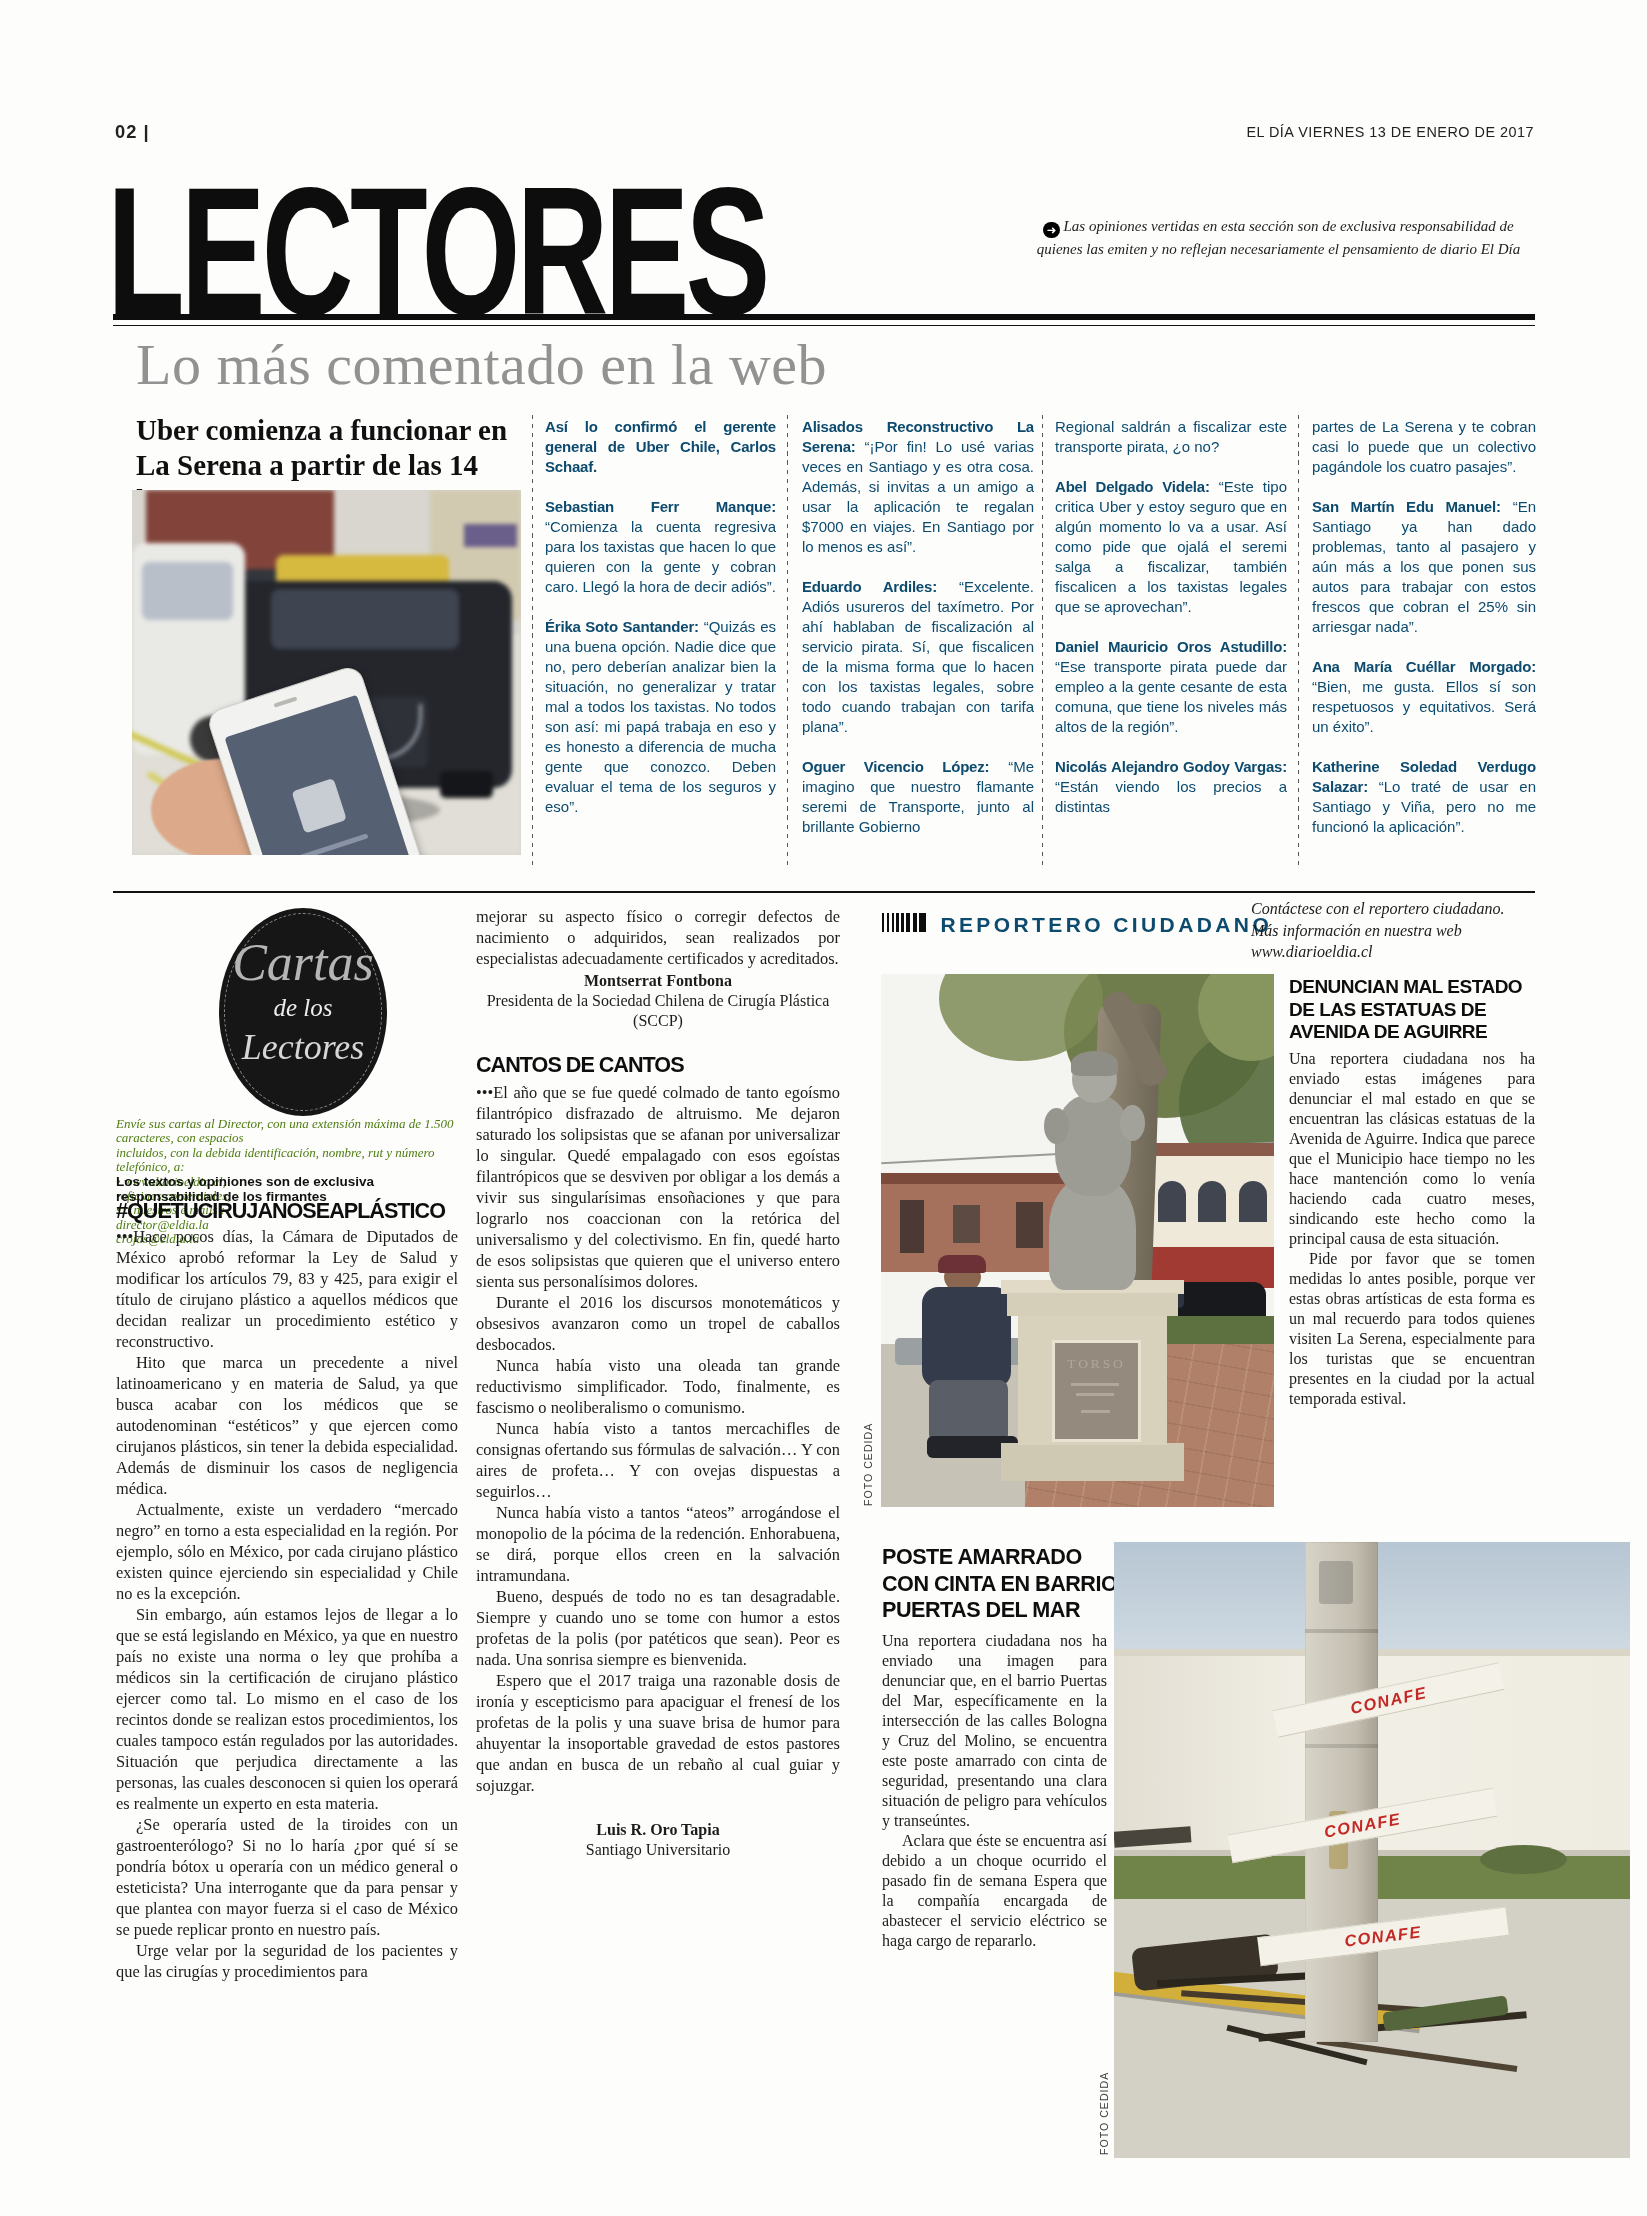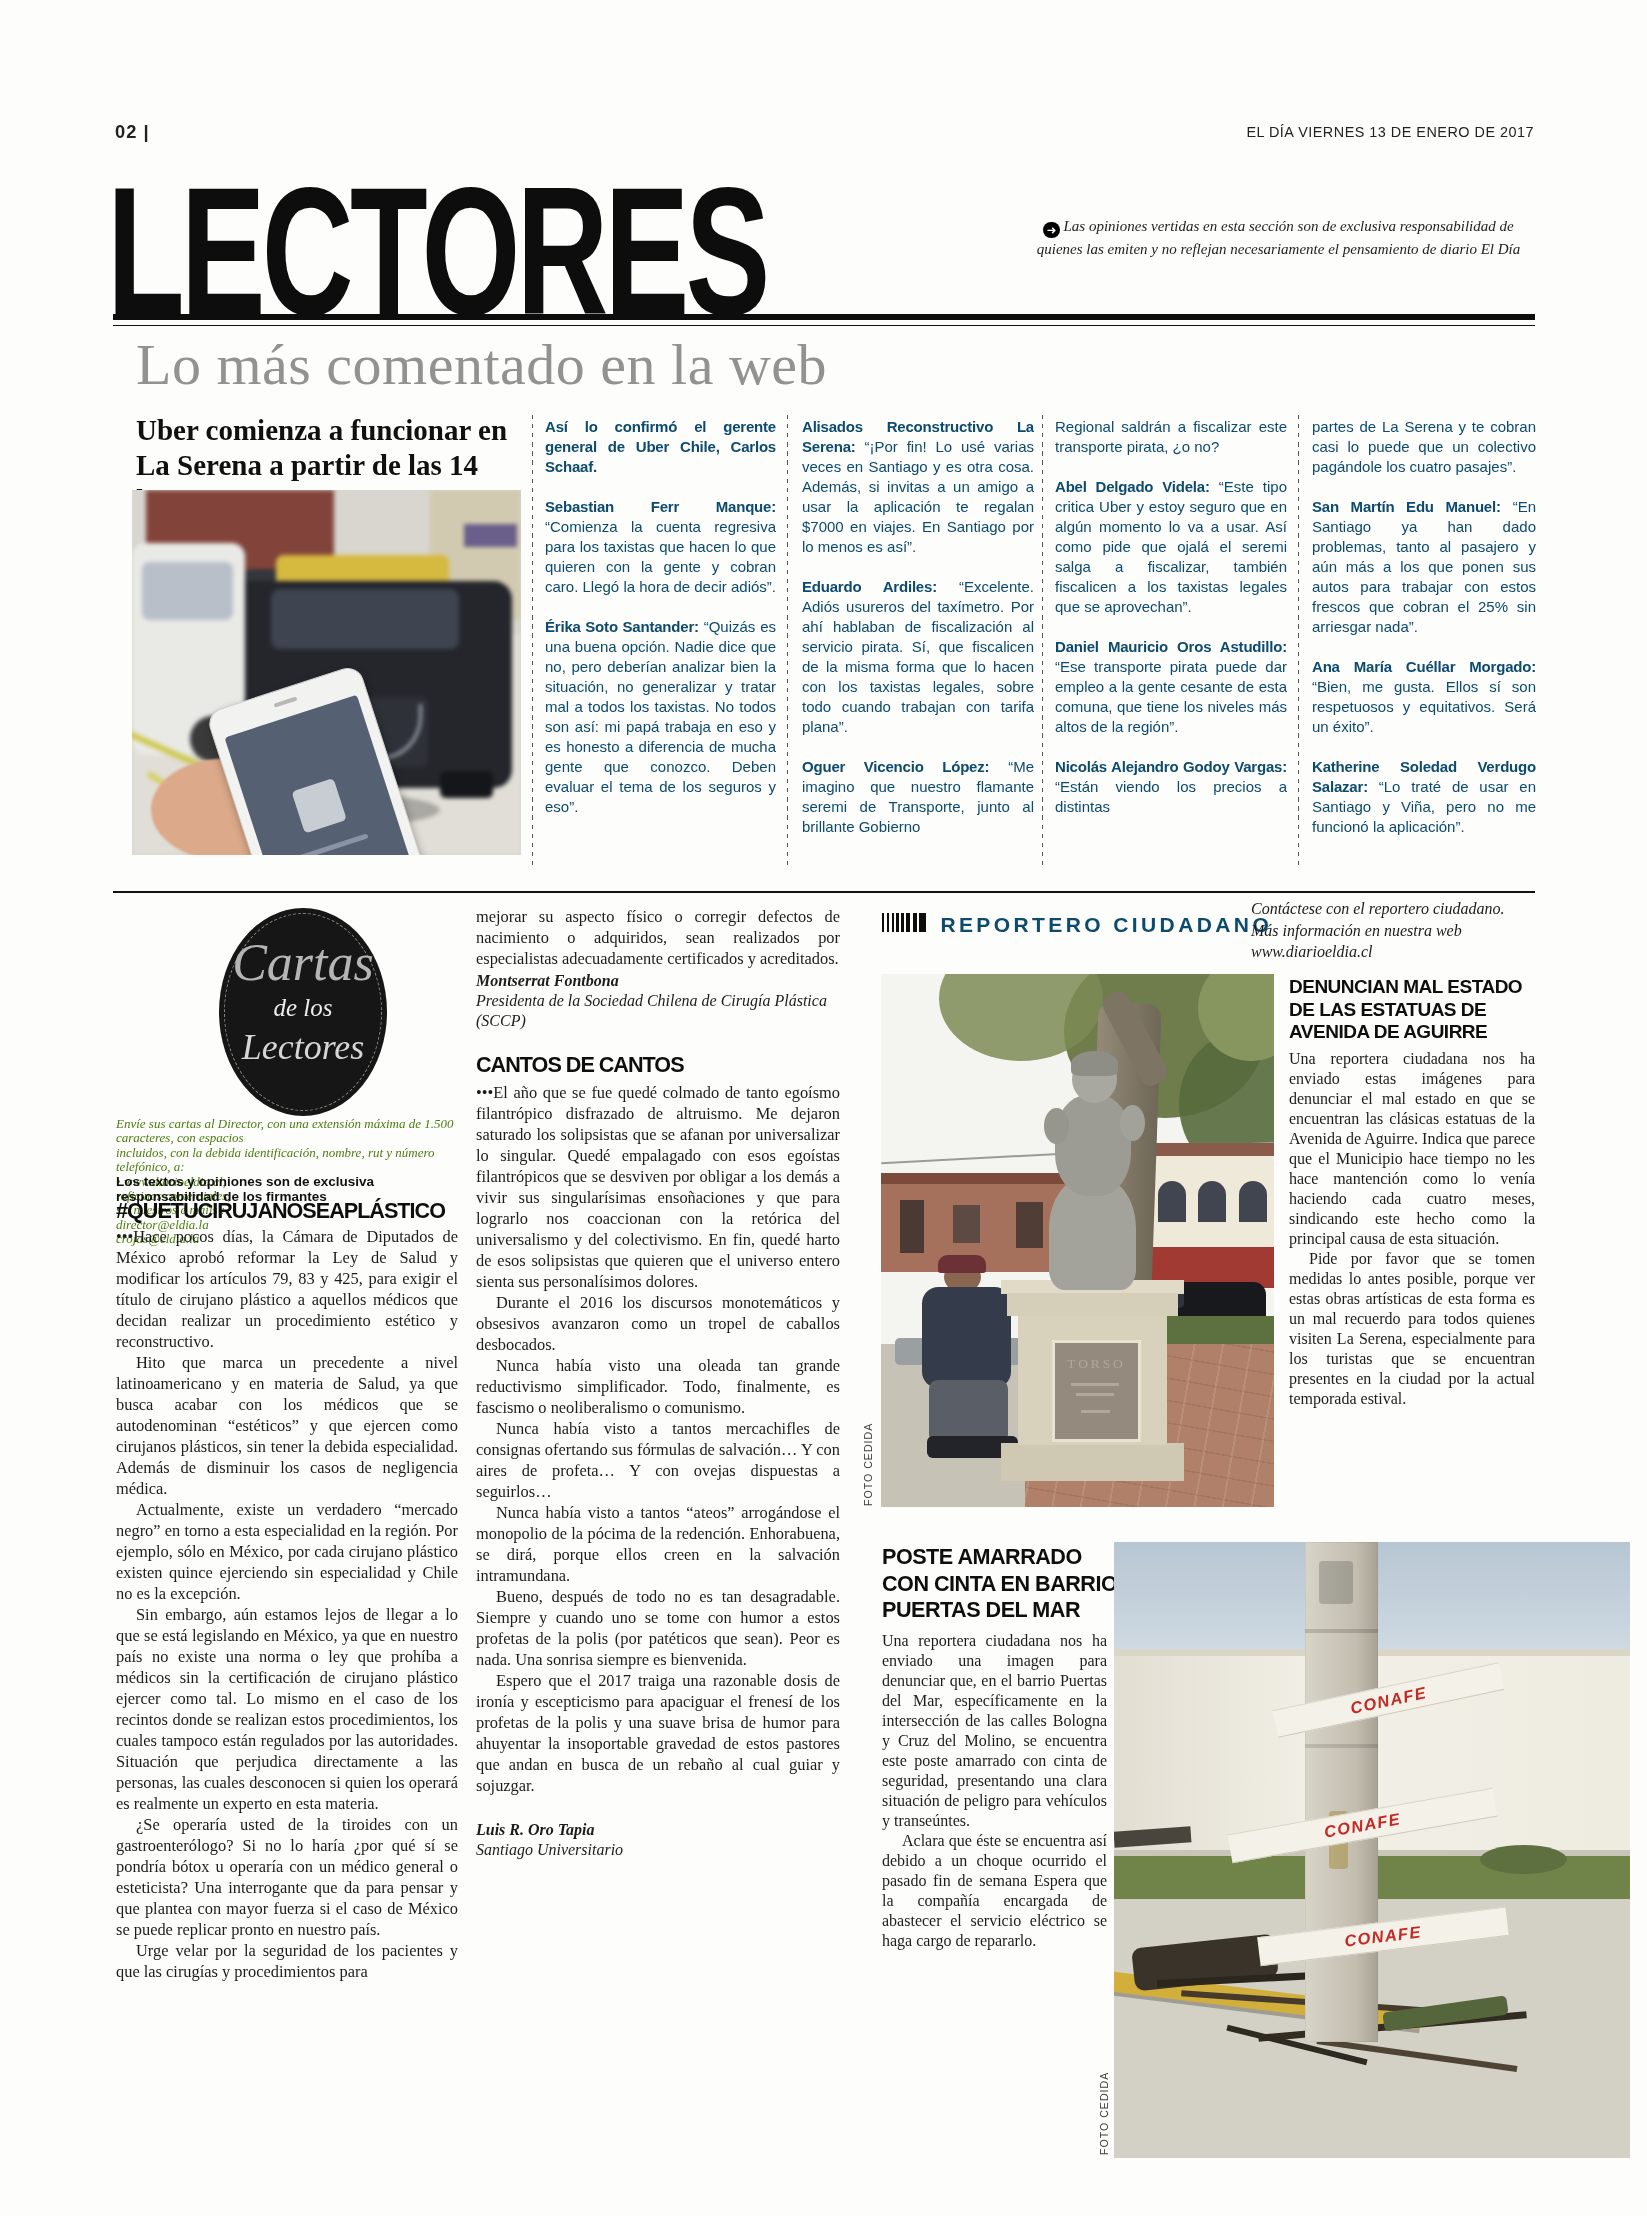--- a/index.html
+++ b/index.html
@@ -39,7 +39,7 @@
   .body34{font-size:16.4px;line-height:21px;}
   .body34 p{margin:0;}
   .ind{text-indent:20px;}
-  .sig{font-style:italic;text-align:left;font-size:16px;line-height:20px;}
+  .sig{text-align:center;font-size:16px;line-height:20px;}
   .sig .nm{font-weight:bold;}
   
   .rep-head{font:bold 21px/23px "Liberation Sans",sans-serif;letter-spacing:3.4px;color:#0c4a6e;}

